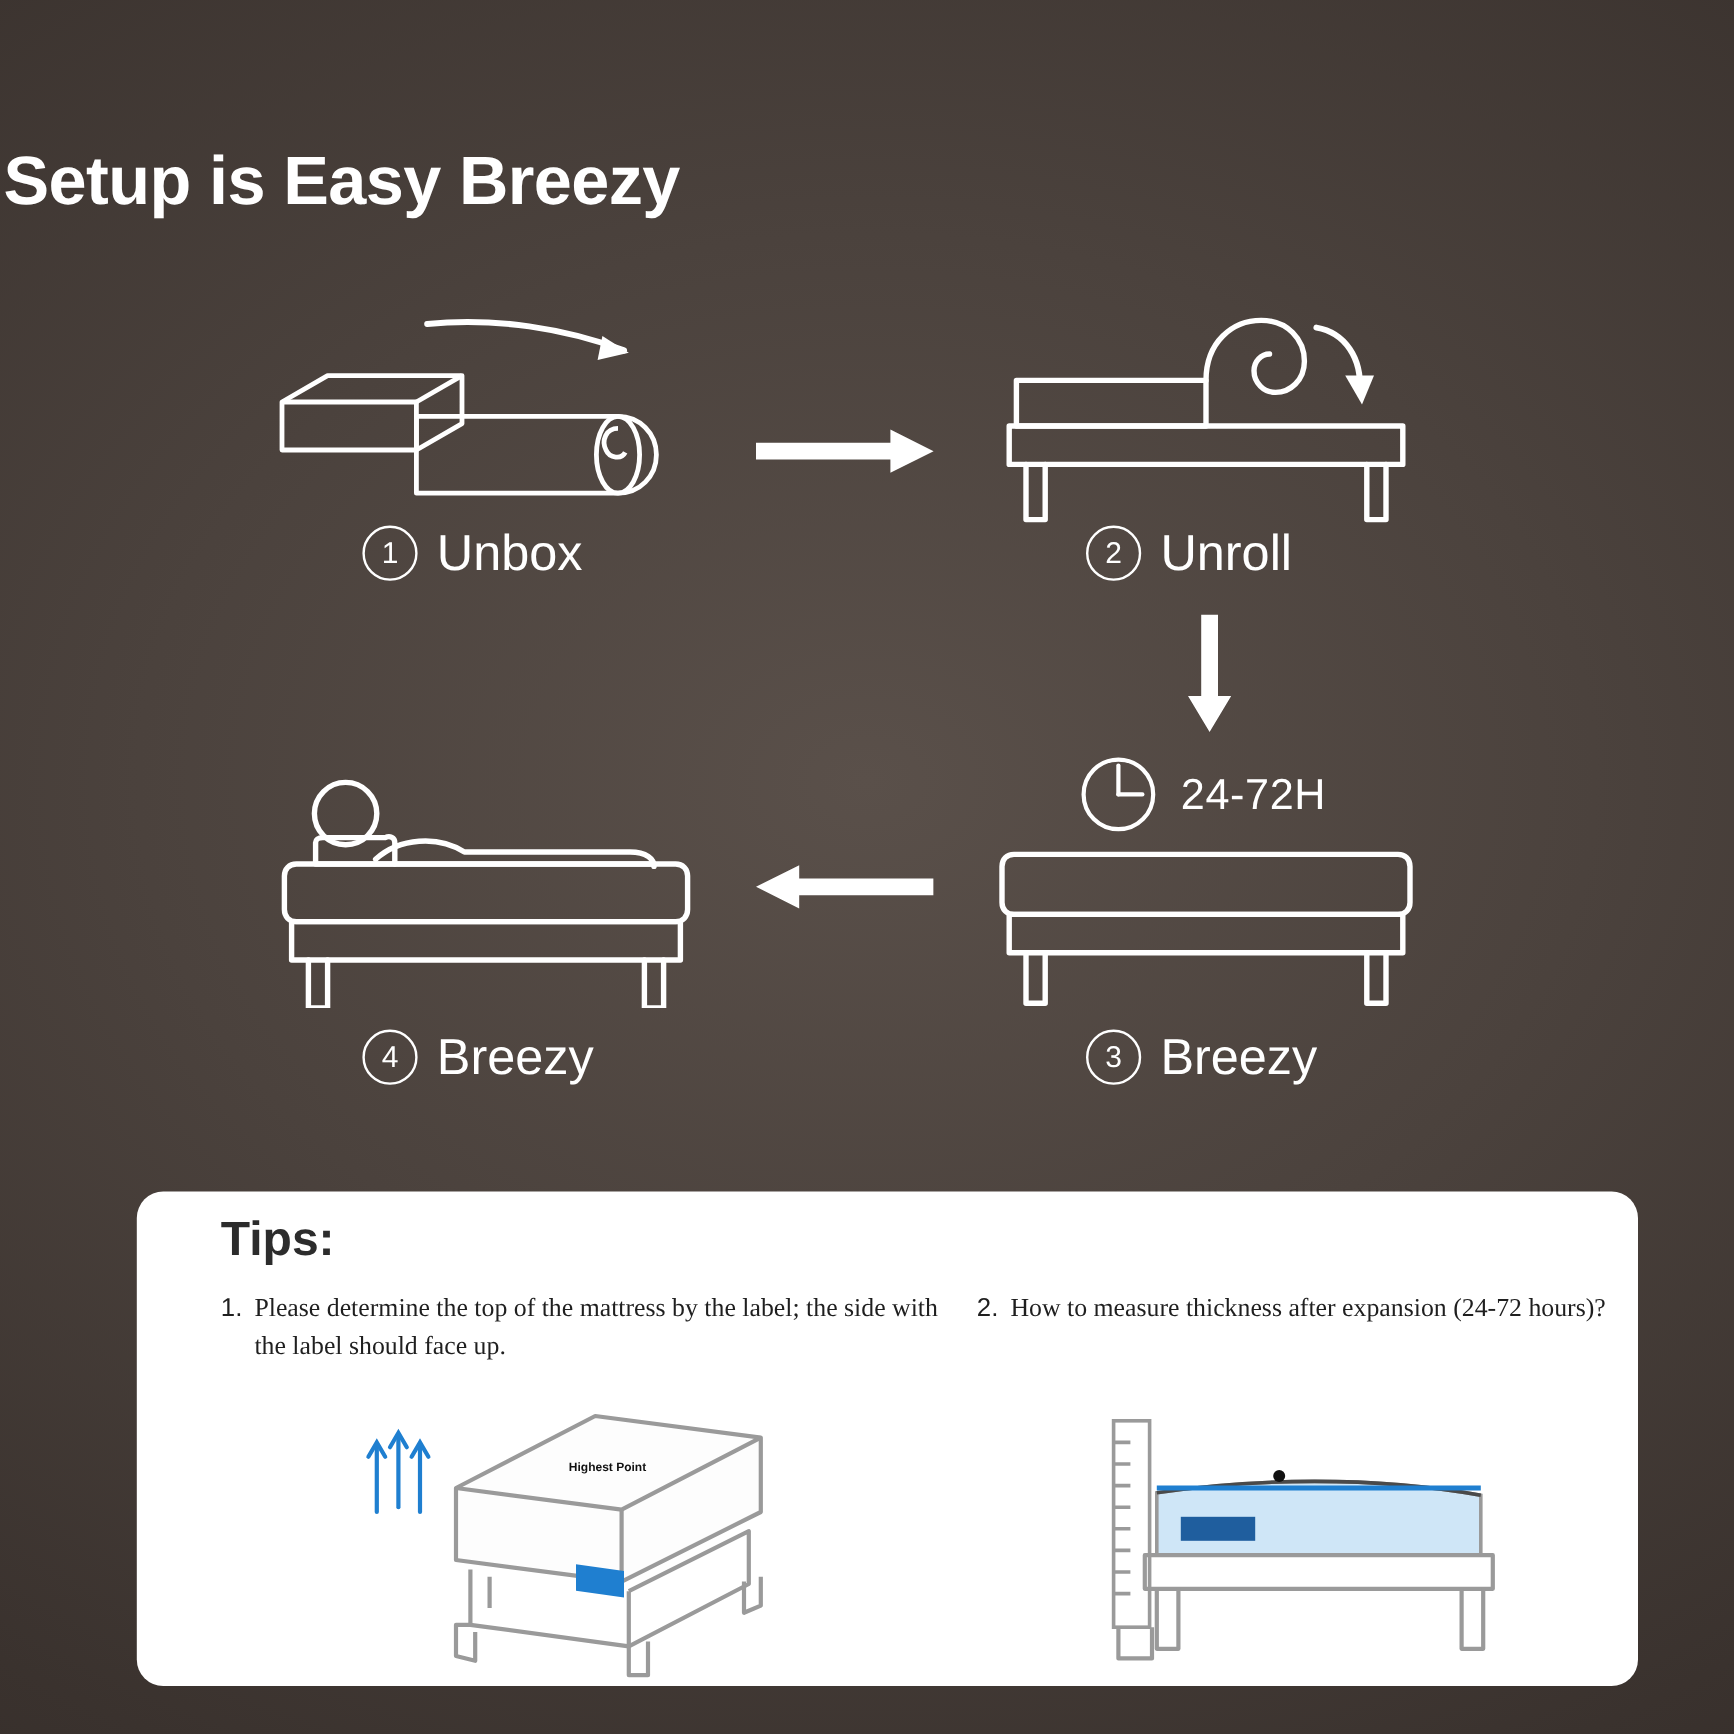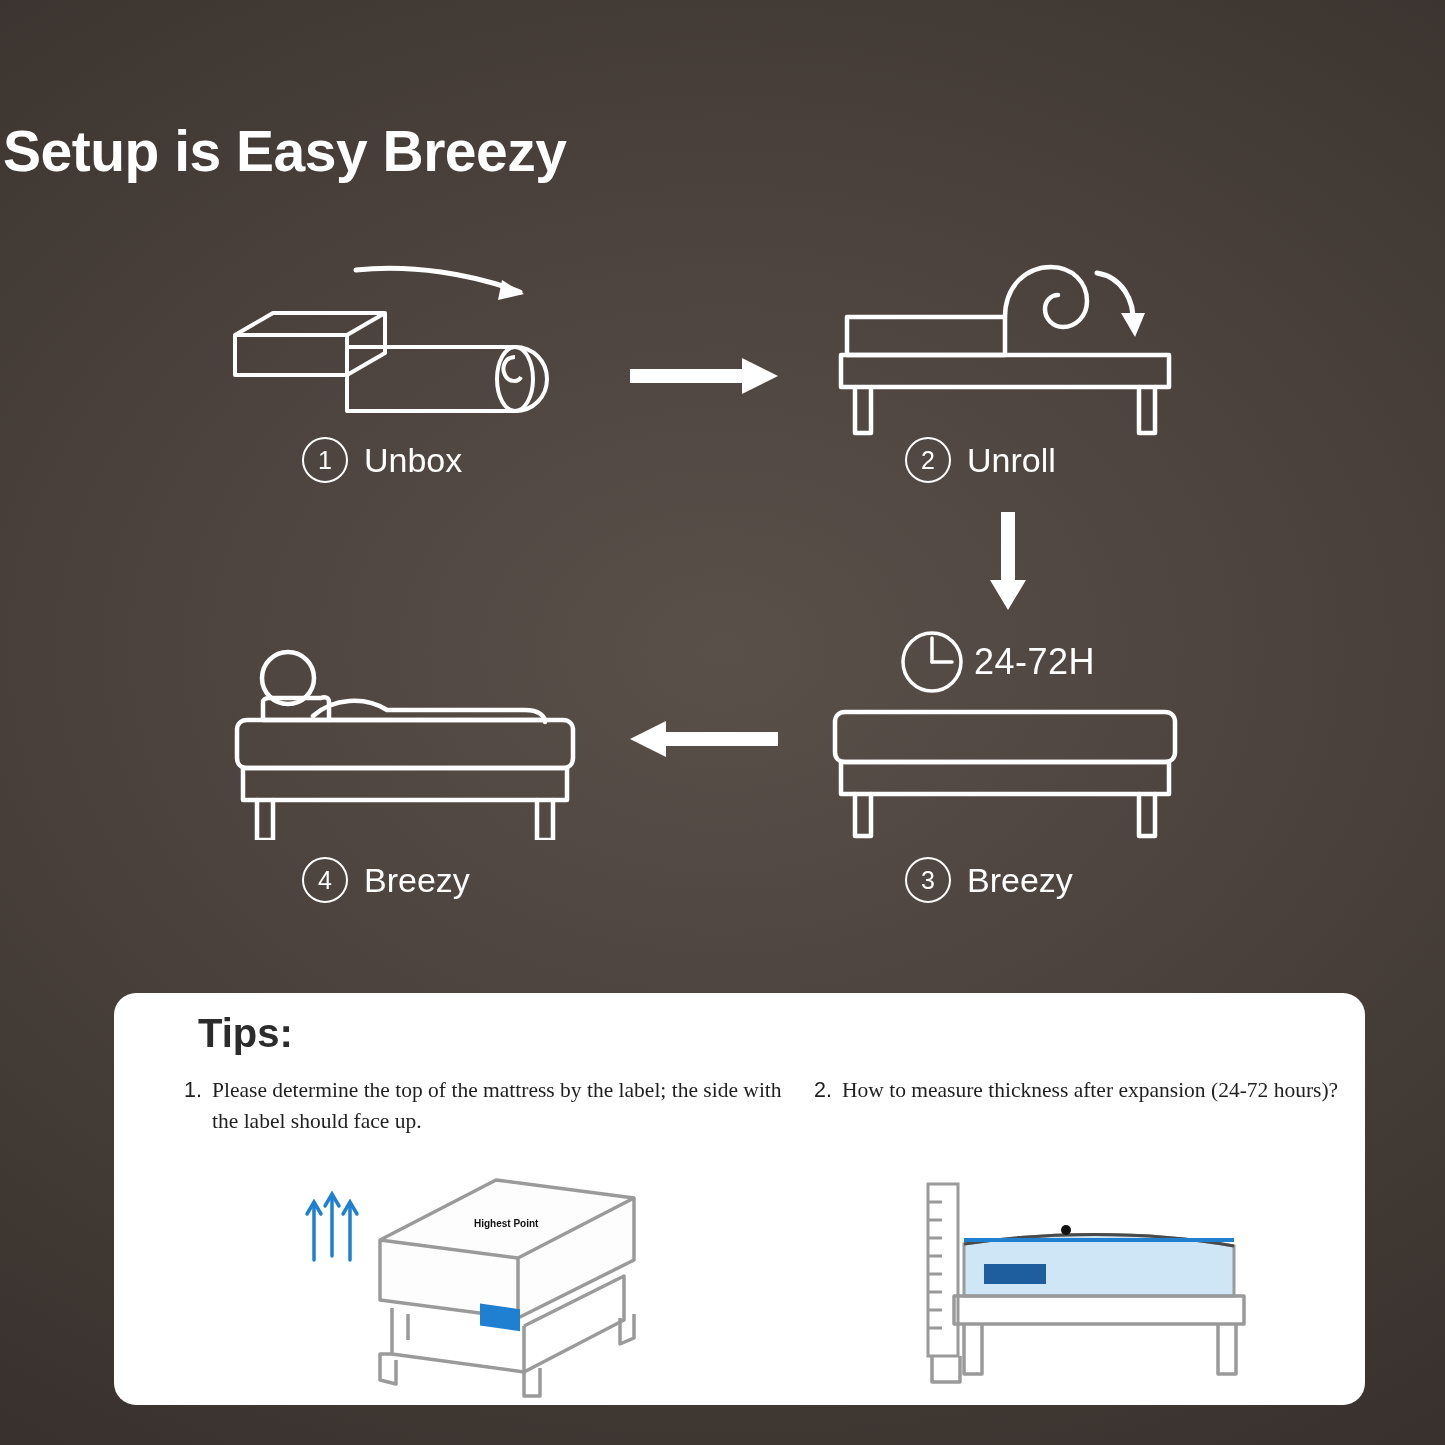--- a/index.html
+++ b/index.html
@@ -51,7 +51,7 @@
     line-height: 1;
   }
   .step-text {
-    font-size: 34px;
+    font-size: 42px;
   }
 
   

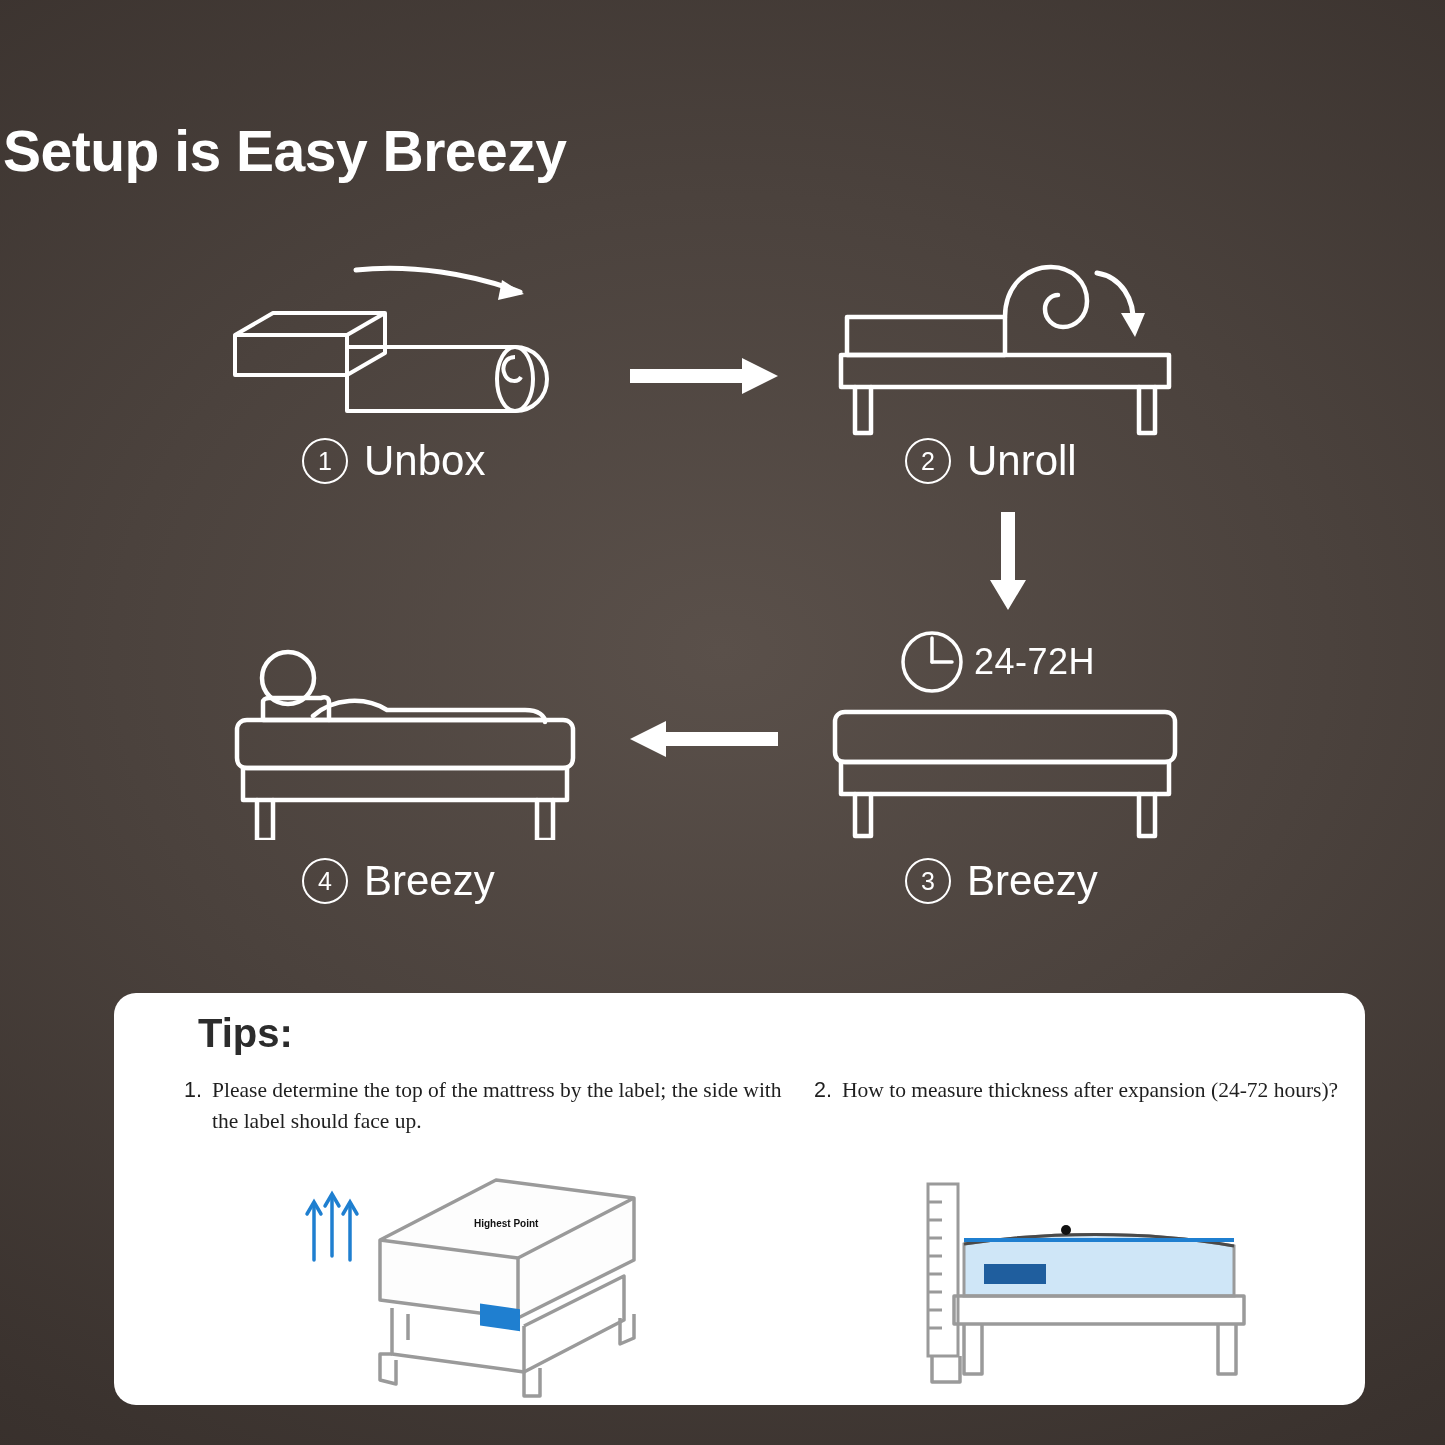--- a/index.html
+++ b/index.html
@@ -169,7 +169,7 @@
     <path d="M17 0 L31 0 L31 68 L42 68 L24 98 L6 68 L17 68 Z" fill="#ffffff"></path>
   </svg>
 
-  <div class="time-label" style="left:900px; top:630px;gap:10px;">
+  <div class="time-label" style="left:900px; top:630px;">
     <svg width="64" height="64" viewBox="0 0 64 64">
       <circle cx="32" cy="32" r="29" stroke="#ffffff" stroke-width="3.5" fill="none"></circle>
       <path d="M32 32 L32 8" stroke="#ffffff" stroke-width="3.5" stroke-linecap="round"></path>

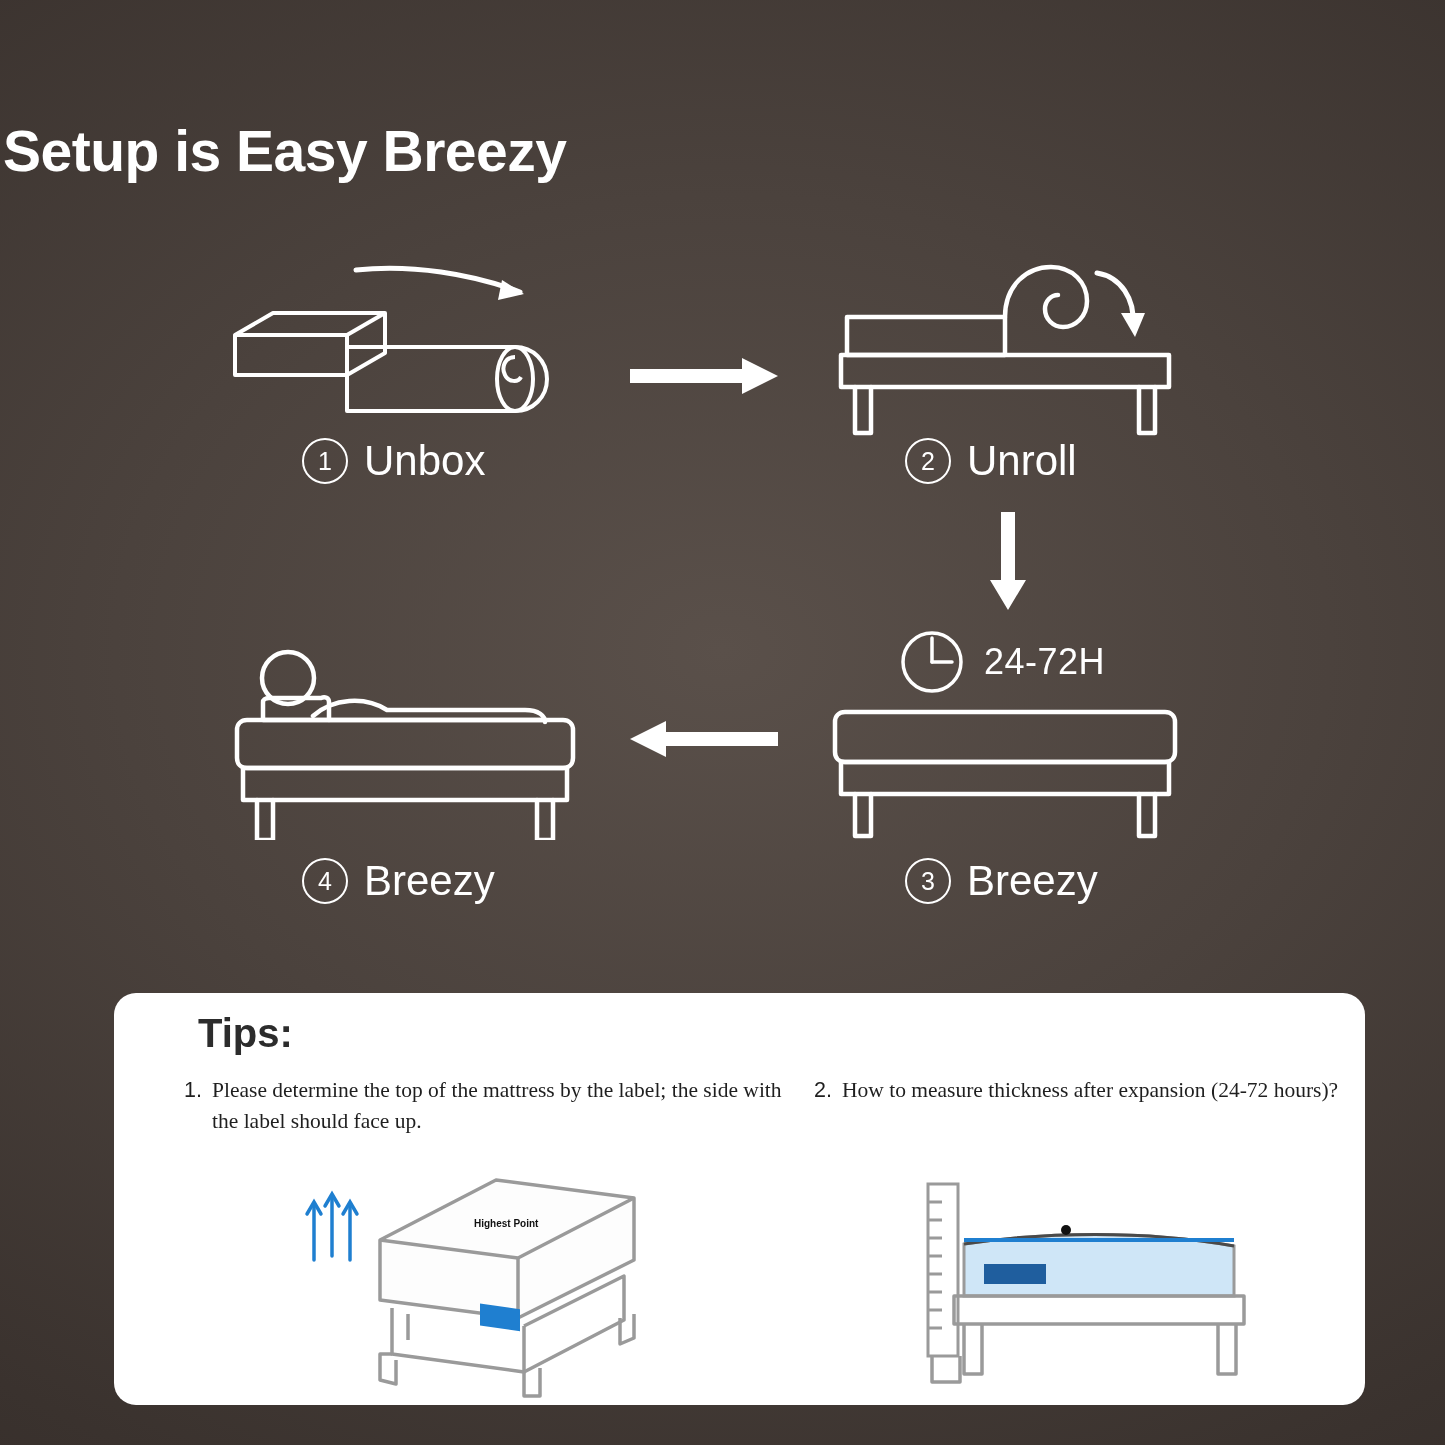--- a/index.html
+++ b/index.html
@@ -82,7 +82,7 @@
   }
   .tips-title {
     position: absolute;
-    left: 84px;
+    left: 70px;
     top: 18px;
     font-size: 40px;
     font-weight: bold;

